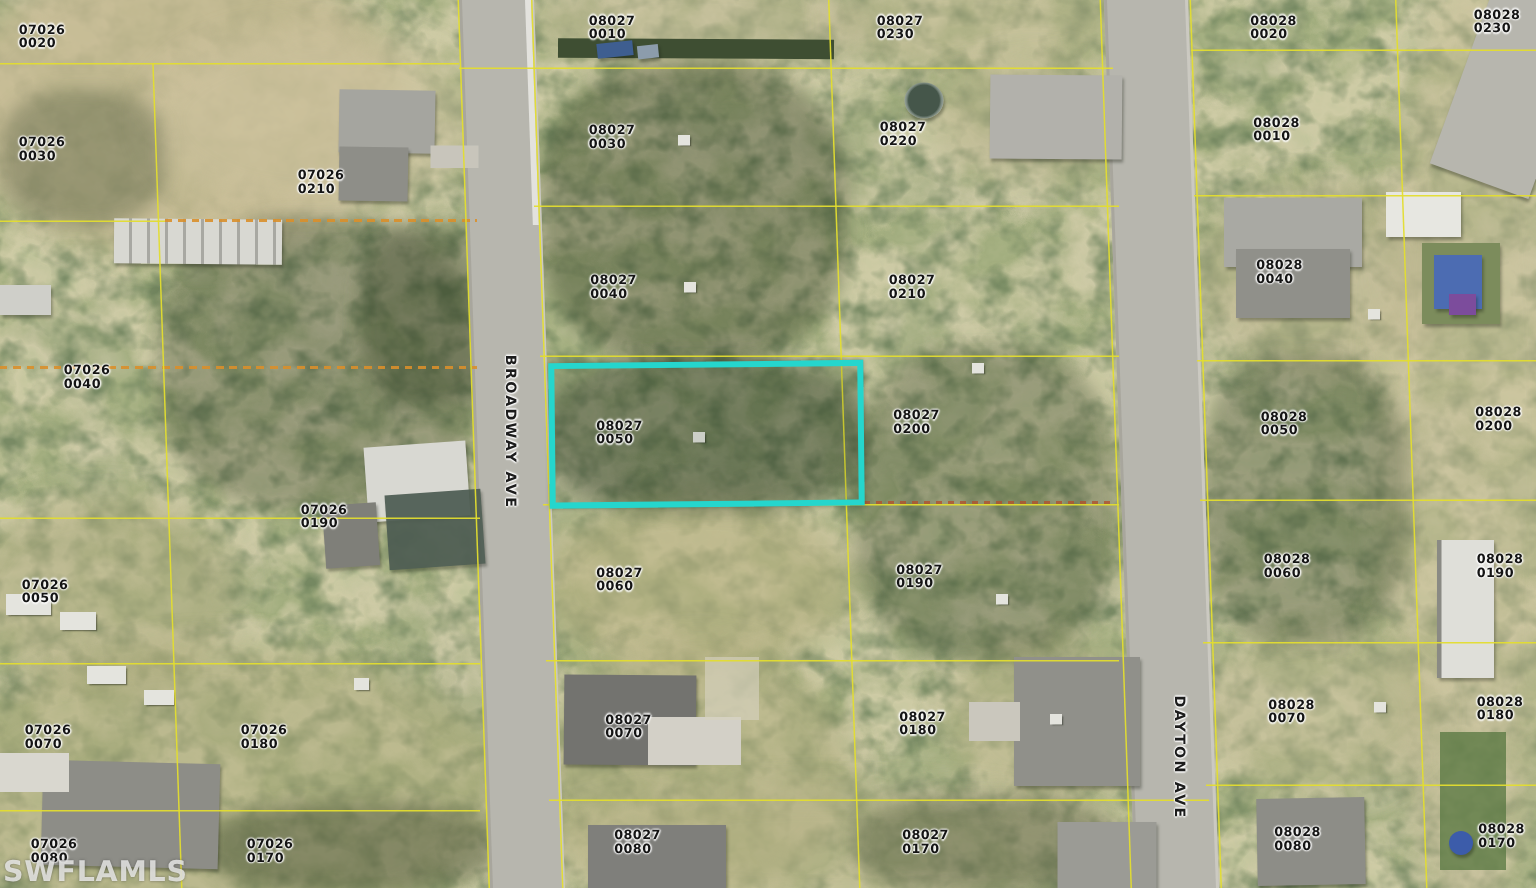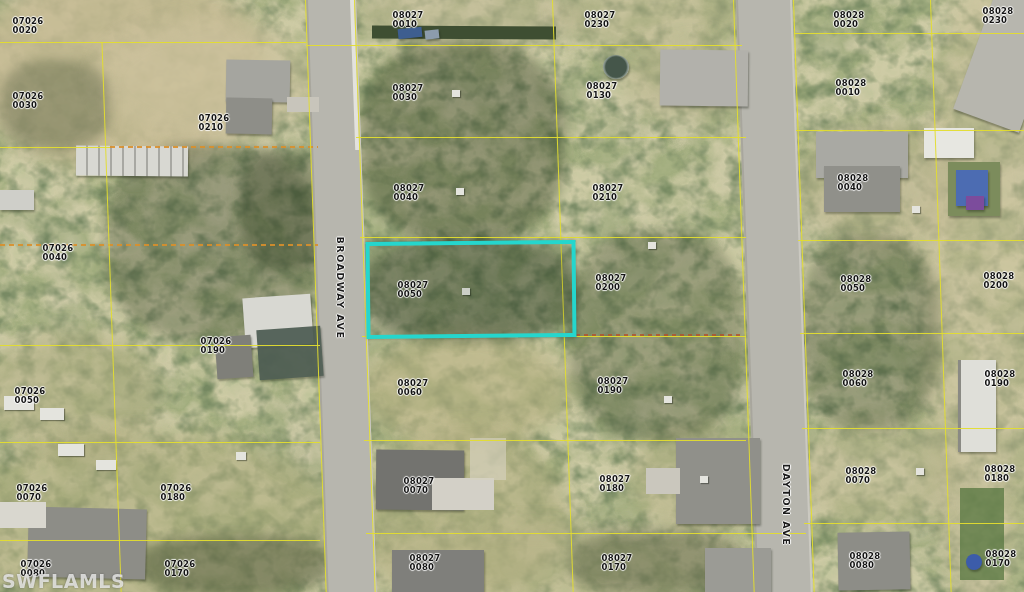--- a/index.html
+++ b/index.html
@@ -257,7 +257,7 @@
 
       <div class="plabel" style="left: 602px; top: 90px;">
         <span>08027</span>
-        <span>0130</span>
+        <span>0220</span>
       </div>
 
       <div class="plabel" style="left: 409px; top: 192px;">

